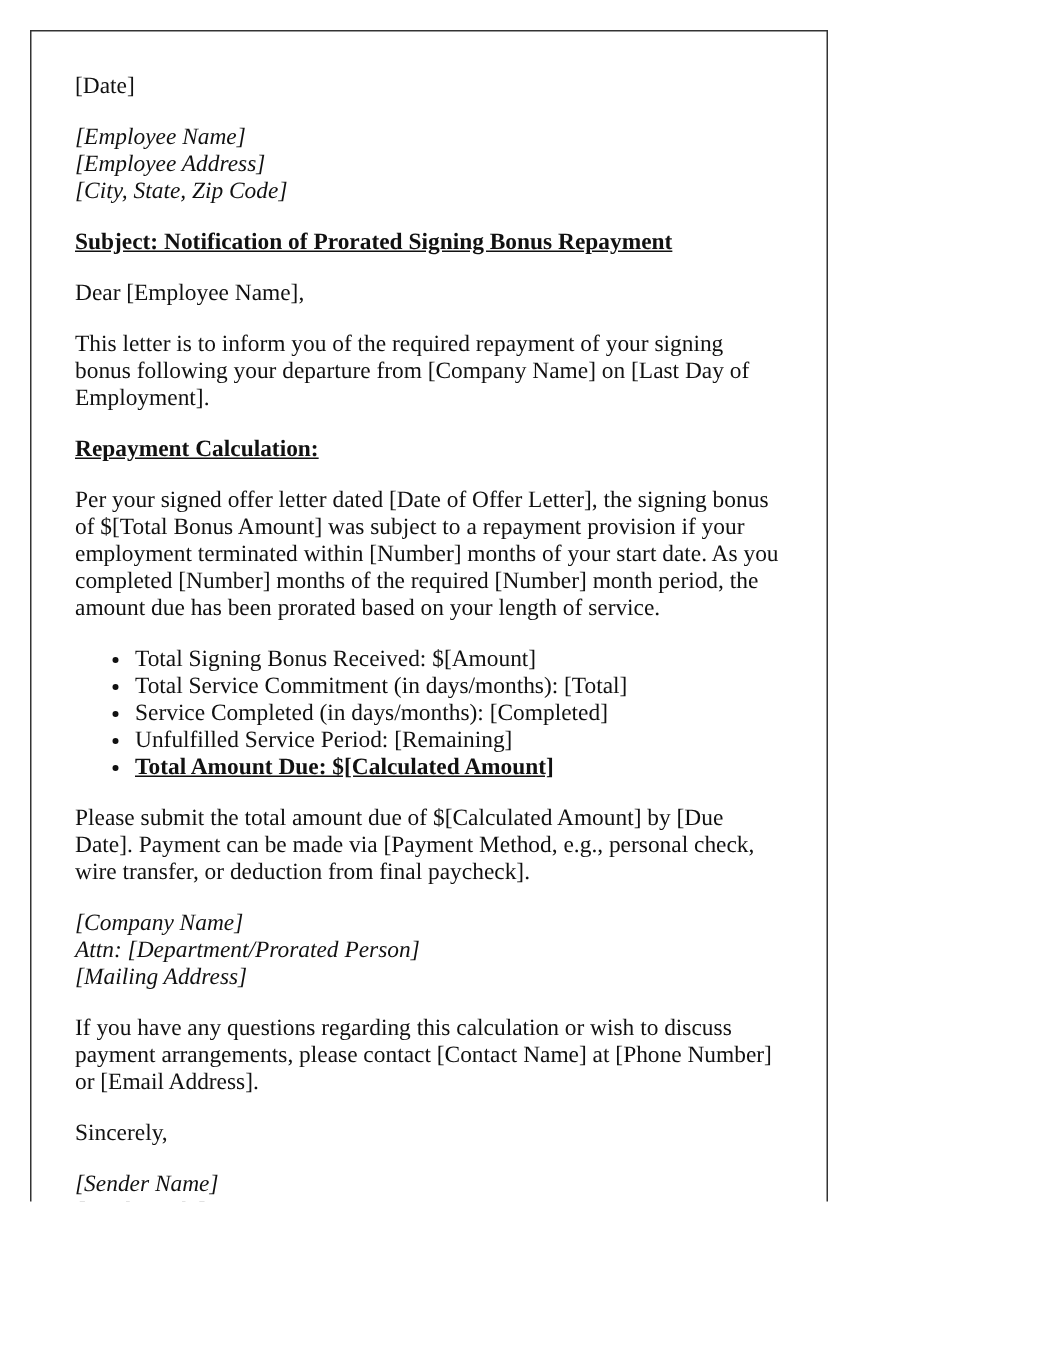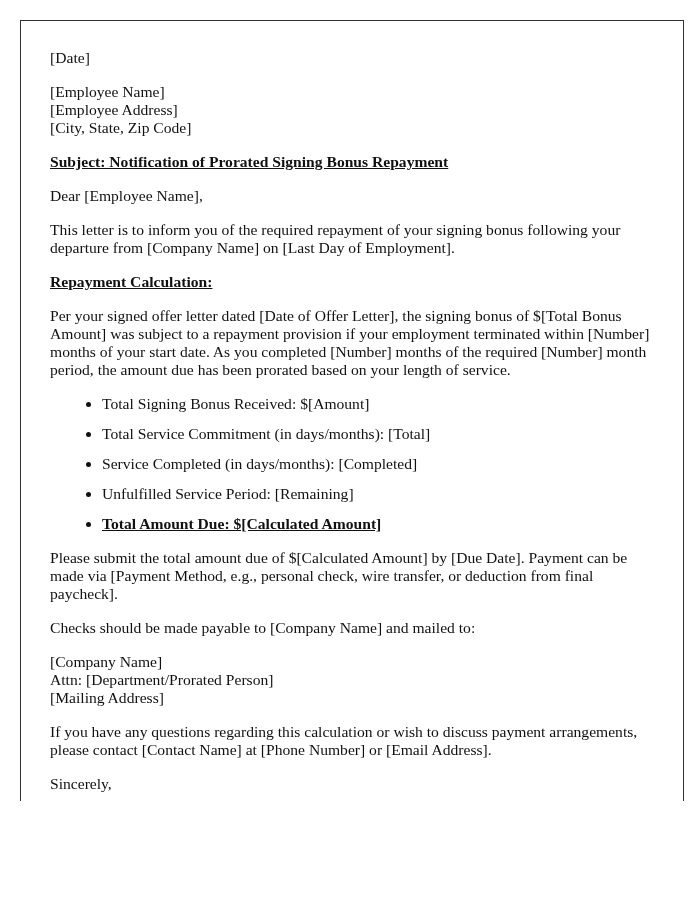--- a/index.html
+++ b/index.html
@@ -19,7 +19,7 @@
       position: absolute;
       left: 20px;
       top: 20px;
-      width: 664px;
+      width: 532px;
       height: 781px;
       border-top: 1px solid #333333;
       border-left: 1px solid #333333;

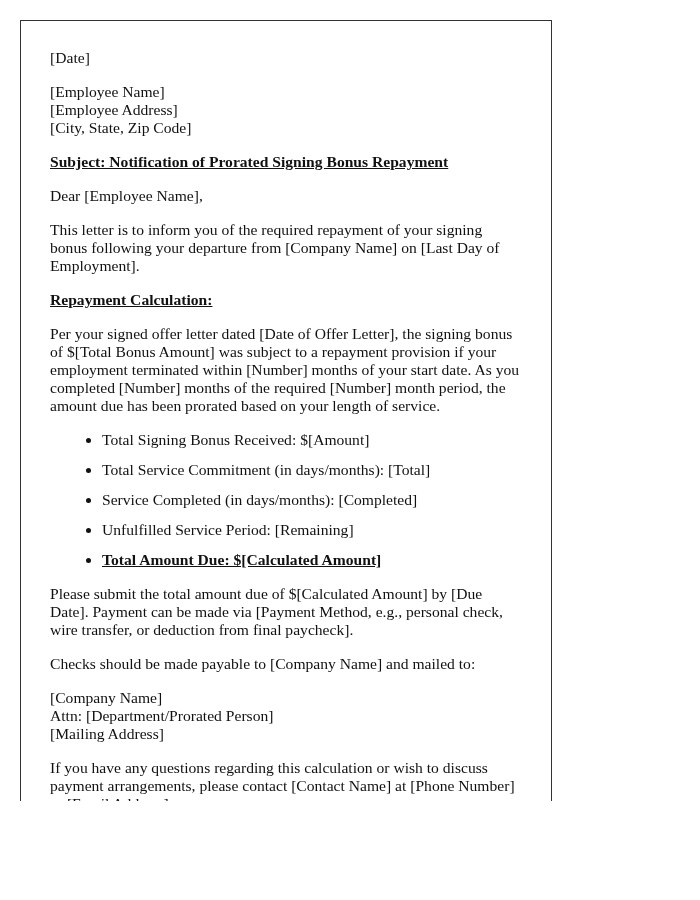--- a/index.html
+++ b/index.html
@@ -35,6 +35,7 @@
     }
     .letter .block-line {
       display: block;
+      font-style: italic;
     }
     .letter strong {
       font-weight: bold;

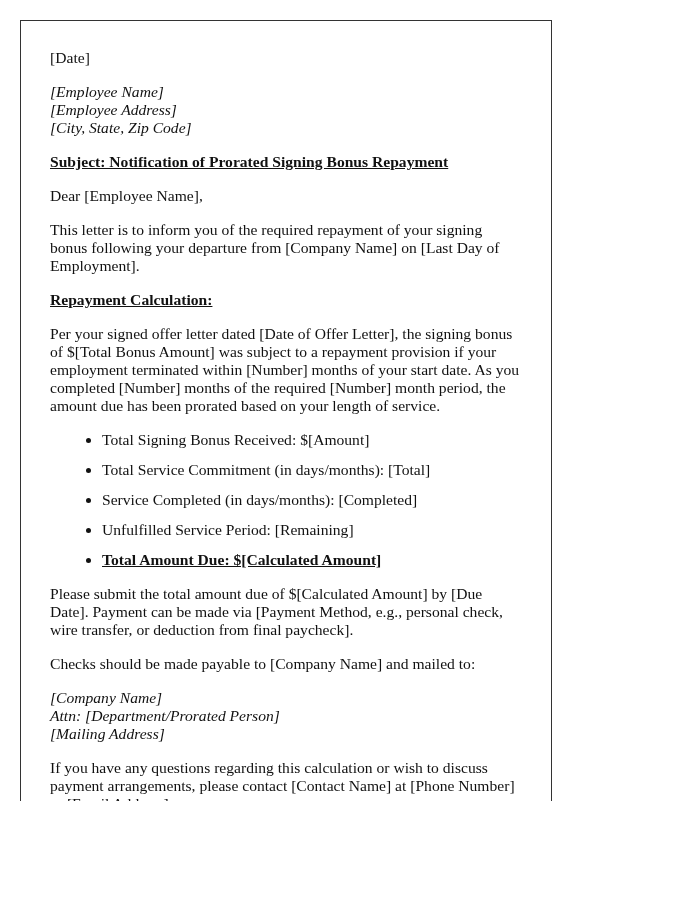--- a/index.html
+++ b/index.html
@@ -46,7 +46,7 @@
       padding-left: 40px;
     }
     .letter li {
-      margin: 12px;
+      margin: 0;
     }
   </style>
 </head>

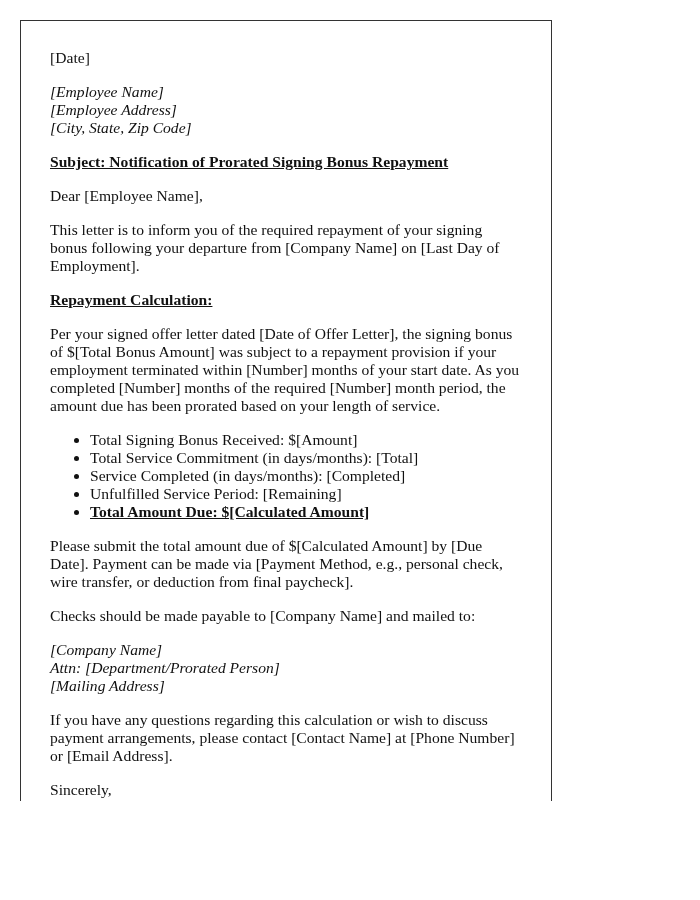--- a/index.html
+++ b/index.html
@@ -88,7 +88,6 @@
 
   <p>Please submit the total amount due of $[Calculated Amount] by [Due Date]. Payment can be made via [Payment Method, e.g., personal check, wire transfer, or deduction from final paycheck].</p>
 
-  <p>Checks should be made payable to [Company Name] and mailed to:</p>
 
   <p>
     <span class="block-line">[Company Name]</span>

